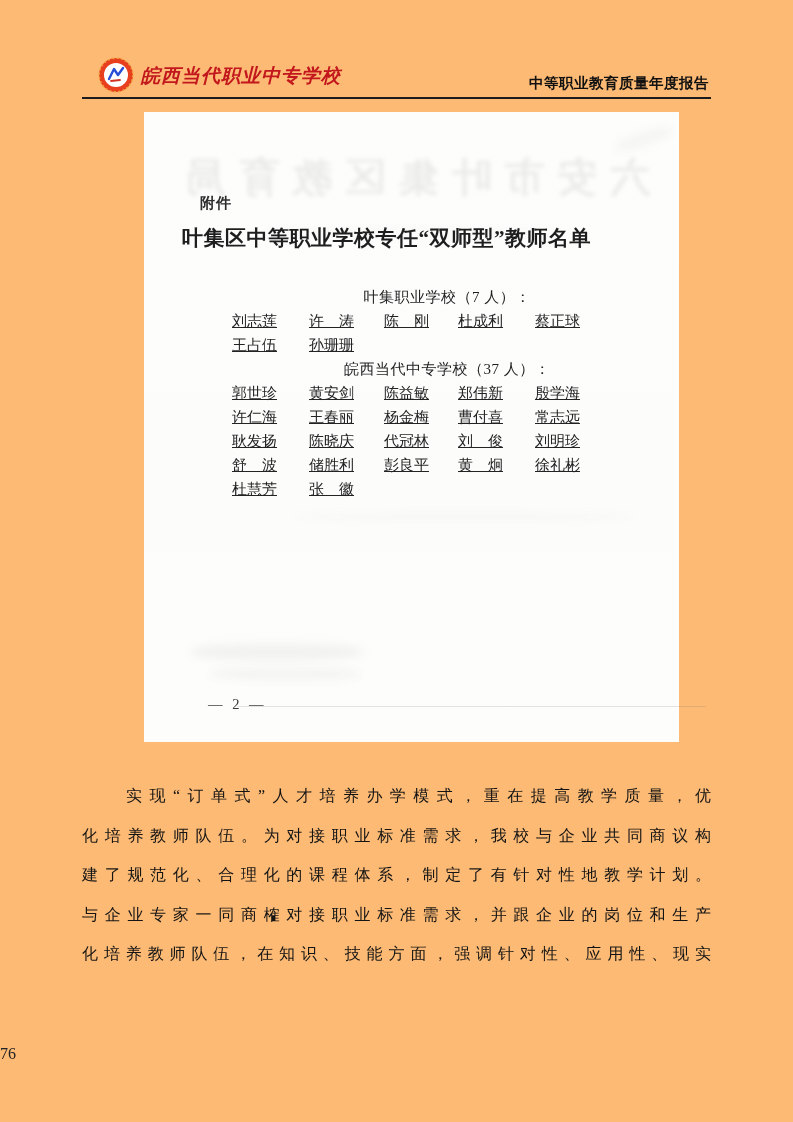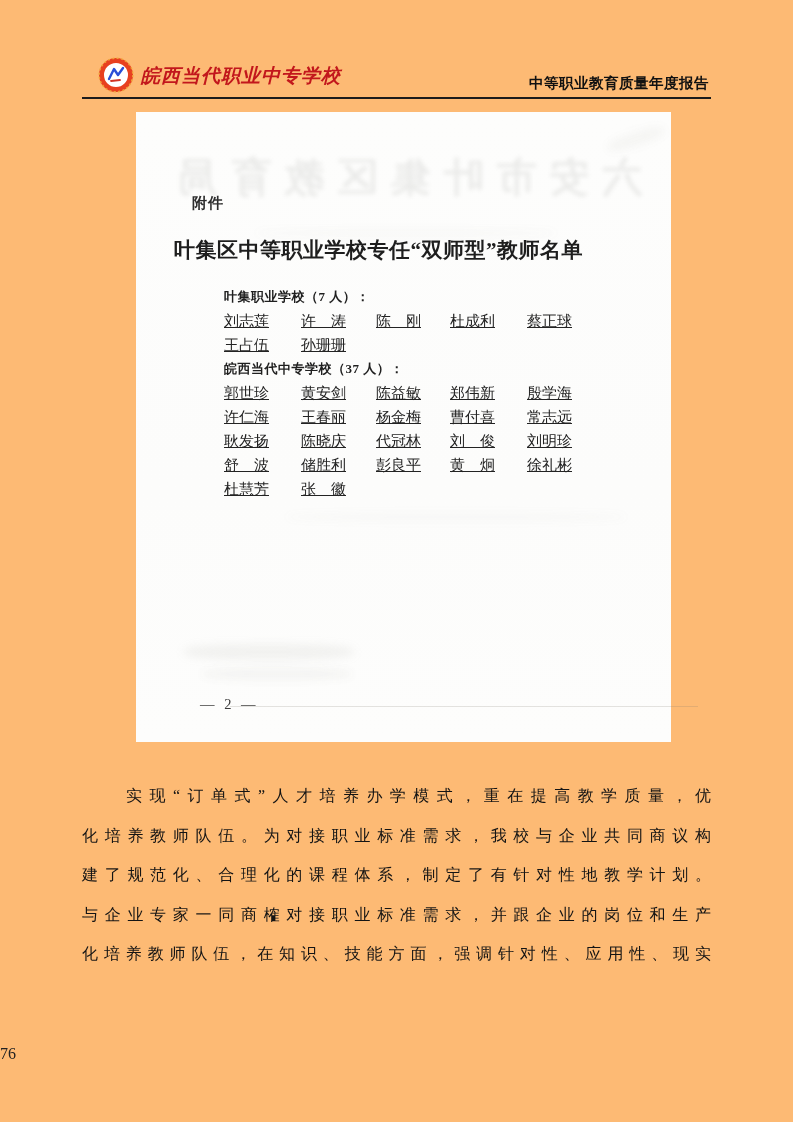--- a/index.html
+++ b/index.html
@@ -30,7 +30,7 @@
 
   
   .scan {
-    position:absolute; left:136px; top:112px; width:535px; height:630px;
+    position:absolute; left:144px; top:112px; width:535px; height:630px;
     background:linear-gradient(180deg,#fdfdfc 0%, #fcfcfb 60%, #fdfdfc 100%);
   }
   .scan-bleed {

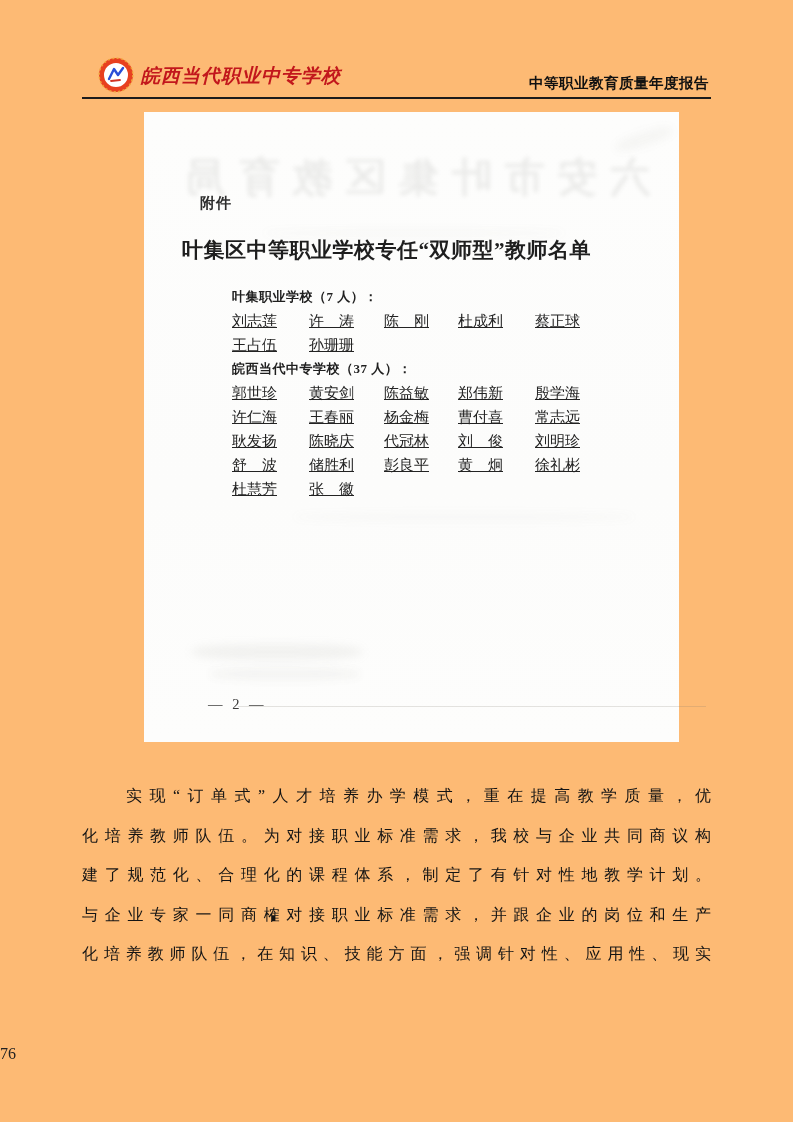--- a/index.html
+++ b/index.html
@@ -47,7 +47,7 @@
   .scan-title {
     position:absolute; left:38px; top:112px; width:470px;
     font-size:21px; font-weight:bold; color:#1e1e1e;
-    letter-spacing:0.5px; white-space:nowrap;margin-top:12px;
+    letter-spacing:0.5px; white-space:nowrap;
   }
   .roster {
     position:absolute; left:88px; top:173px; width:430px;

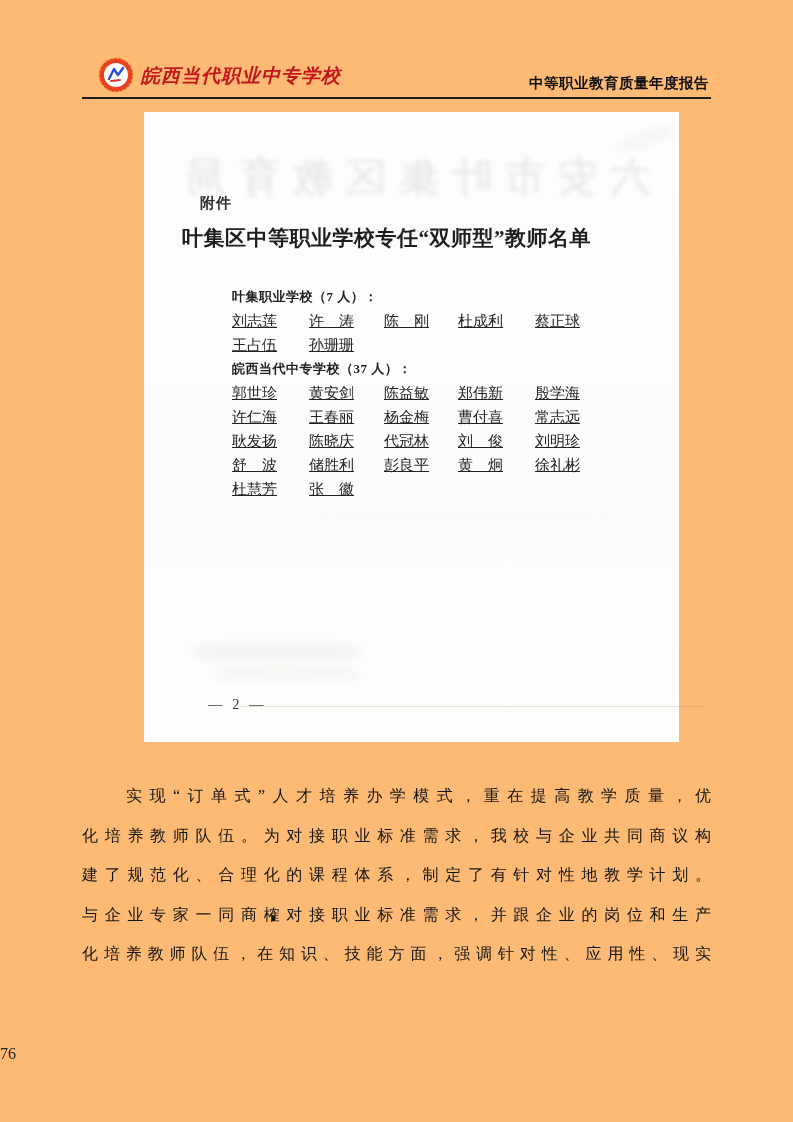--- a/index.html
+++ b/index.html
@@ -53,7 +53,7 @@
     position:absolute; left:88px; top:173px; width:430px;
     font-size:15px; line-height:24px; color:#232323;
   }
-  .roster-heading { font-weight:bold; font-size:13px; color:#1f1f1f; letter-spacing:0.5px; }
+  .roster-heading { font-weight:normal; font-size:15px; color:#1f1f1f; letter-spacing:0.5px;text-align:center; }
   .name-grid { display:grid; grid-template-columns:77px 75px 74px 77px 72px;text-decoration:underline; }
   .name-cell { white-space:pre; }
   .scan-pagenum {

